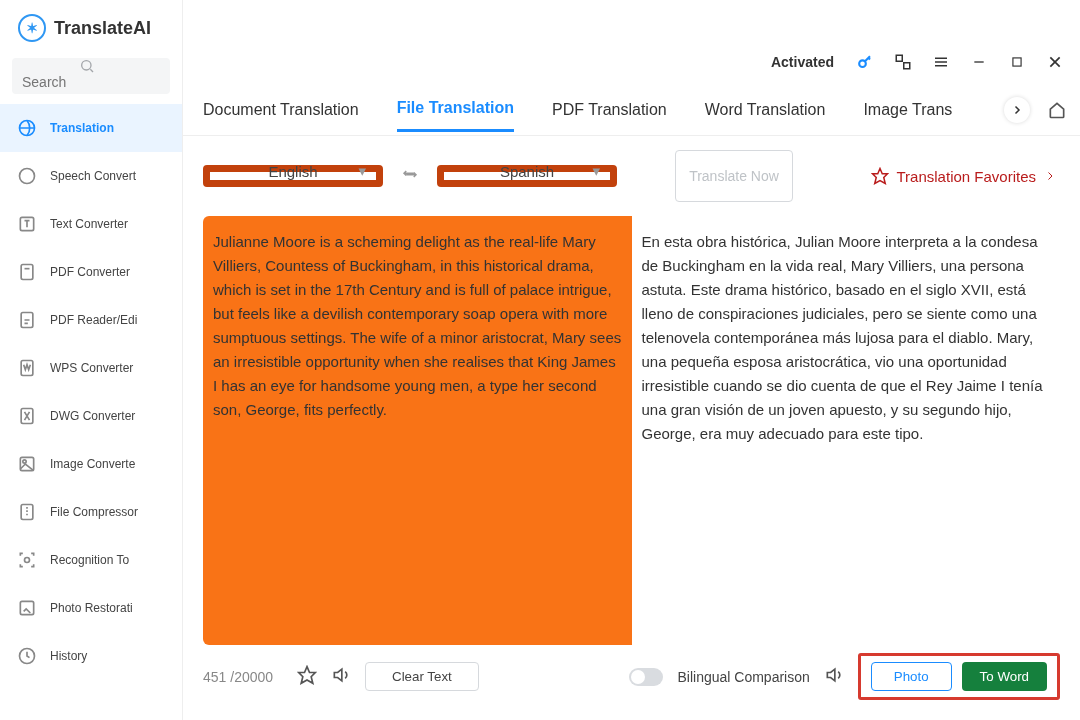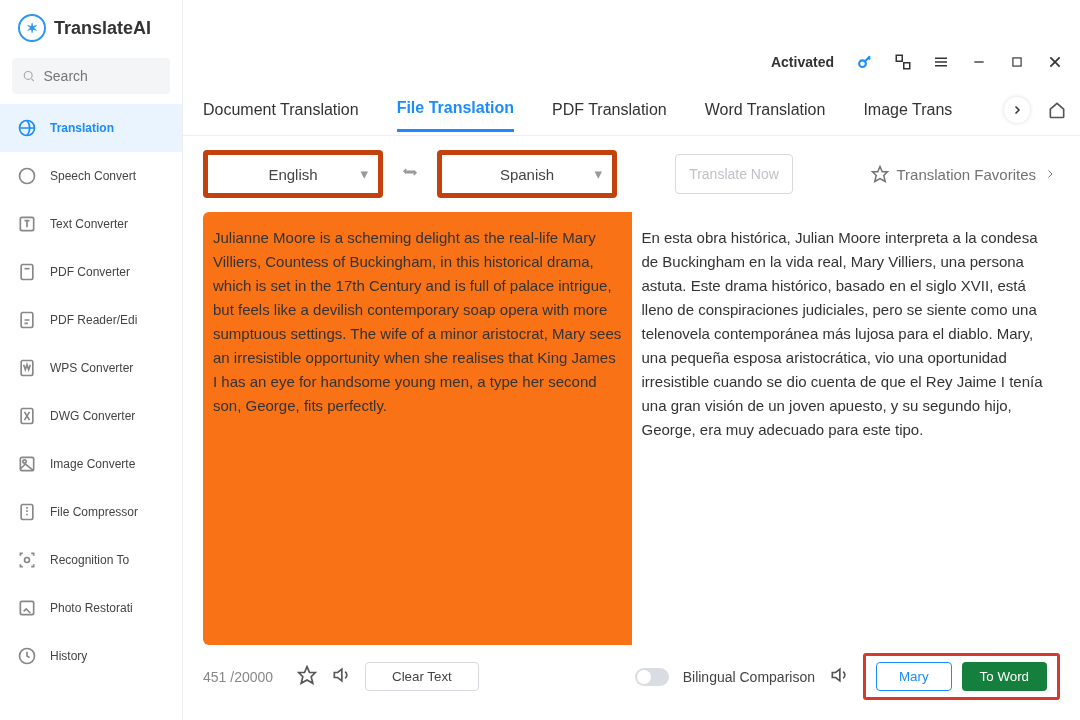--- a/index.html
+++ b/index.html
@@ -8,7 +8,7 @@
   .logo-row { display: flex; align-items: center; padding: 14px 12px 12px 18px; }
   .logo-icon { width: 28px; height: 28px; border: 2px solid #2f97f3; border-radius: 50%; display: flex; align-items: center; justify-content: center; color: #2f97f3; font-size: 14px; margin-right: 8px; font-weight: bold; }
   .logo-text { font-weight: 700; font-size: 18px; color: #333; }
-  .search-box { margin: 4px 12px 10px 12px; background: #f4f5f6; border-radius: 4px; height: 36px; display: flex; align-items: center; padding: 0 10px; color: #a3a6aa; }
+  .search-box { margin: 4px 12px 10px 12px; background: #f4f5f6; border-radius: 4px; height: 36px; display: flex; align-items: center; padding: 0 10px; color: #a3a6aa; flex-direction: column; }
   .search-box svg { margin-right: 8px; }
   .search-box input { border: none; background: transparent; outline: none; font-size: 14px; color: #555; width: 100%; }
   .nav-item { display: flex; align-items: center; height: 48px; padding: 0 16px; font-size: 12px; color: #444; cursor: pointer; white-space: nowrap; overflow: hidden; }

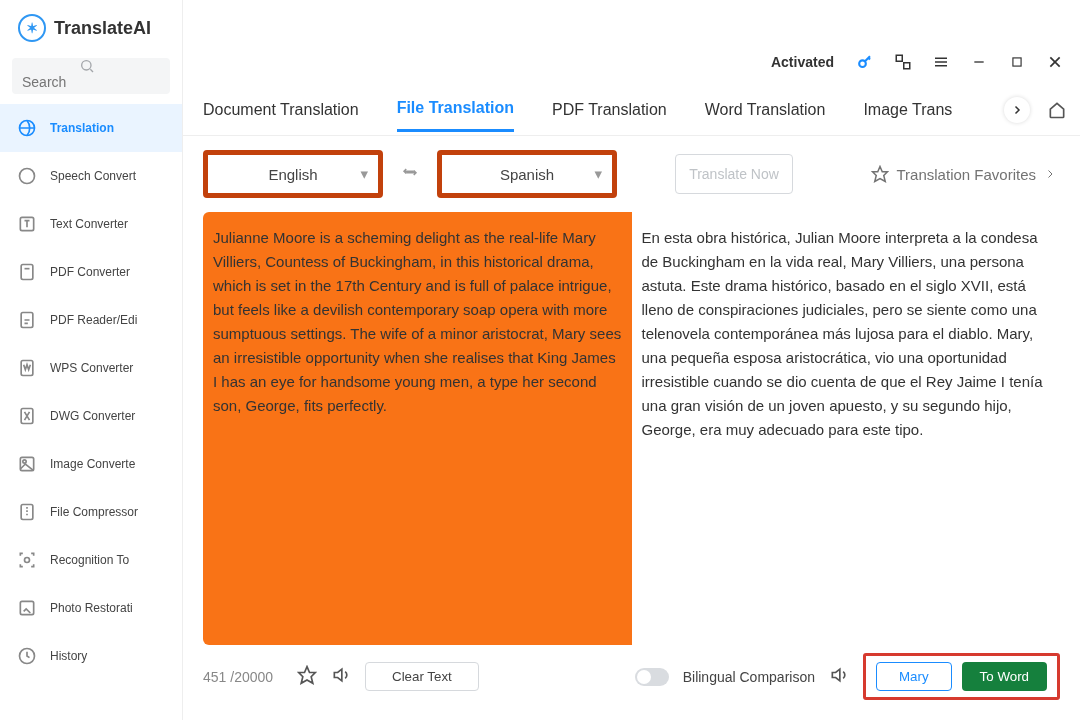--- a/index.html
+++ b/index.html
@@ -25,7 +25,7 @@
   .tabs .scroll-btn { position:absolute; right:50px; width:26px; height:26px; border-radius:50%; box-shadow:0 0 4px rgba(0,0,0,.15); background:#fff; display:flex;align-items:center;justify-content:center; cursor:pointer;}
   .tabs .home-btn { position:absolute; right:10px; width:26px; height:26px; display:flex;align-items:center;justify-content:center; cursor:pointer; color:#555;}
   .lang-row { display: flex; align-items: center; padding: 14px 20px; gap: 18px; }
-  .lang-select { width: 180px; height: 48px; border: 5px solid #c2410c; border-radius: 4px; display: flex; align-items: center; justify-content: center; font-size: 15px; color: #444; position: relative; cursor:pointer; }
+  .lang-select { width: 180px; height: 22px; border: 7px solid #c2410c; border-radius: 4px; display: flex; align-items: flex-end; justify-content: center; font-size: 15px; color: #444; position: relative; cursor:pointer; }
   .lang-select .chev { position: absolute; right: 10px; color: #999; }
   .swap { color: #999; cursor:pointer; }
   .translate-btn { width: 118px; height: 40px; border: 1px solid #d6d9dd; border-radius: 4px; color: #bfc3c7; font-size: 14px; display:flex;align-items:center;justify-content:center; cursor:not-allowed; margin-left:40px;}

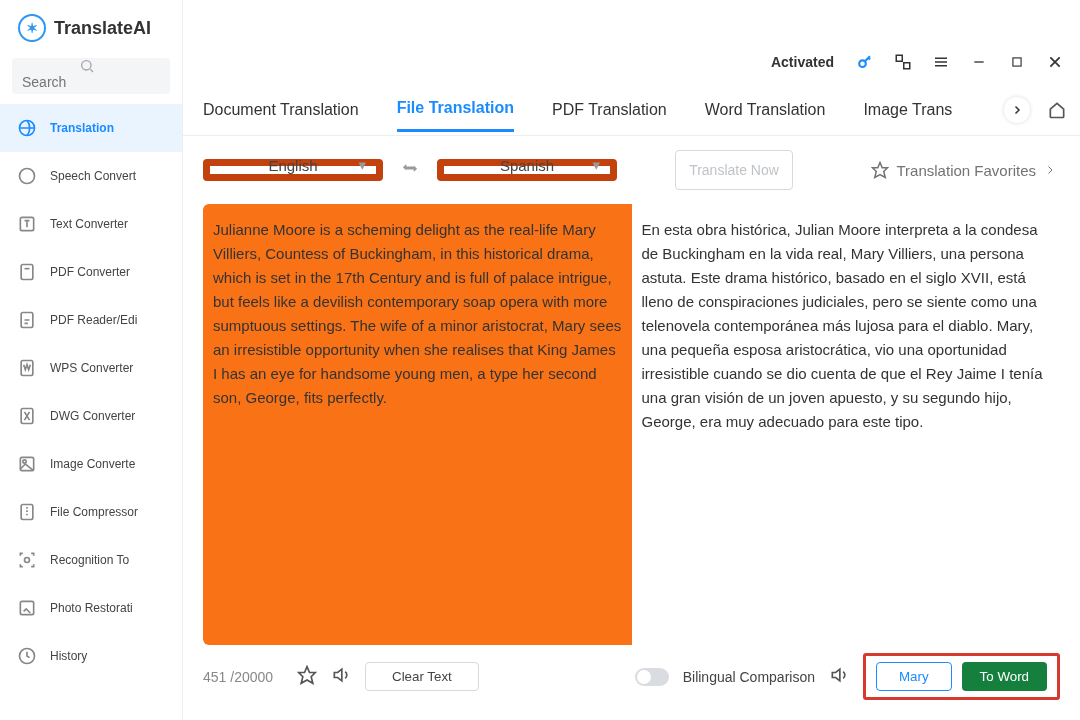--- a/index.html
+++ b/index.html
@@ -28,7 +28,7 @@
   .lang-select { width: 180px; height: 22px; border: 7px solid #c2410c; border-radius: 4px; display: flex; align-items: flex-end; justify-content: center; font-size: 15px; color: #444; position: relative; cursor:pointer; }
   .lang-select .chev { position: absolute; right: 10px; color: #999; }
   .swap { color: #999; cursor:pointer; }
-  .translate-btn { width: 118px; height: 40px; border: 1px solid #d6d9dd; border-radius: 4px; color: #bfc3c7; font-size: 14px; display:flex;align-items:center;justify-content:center; cursor:not-allowed; margin-left:40px;}
+  .translate-btn { width: 118px; height: 52px; border: 1px solid #d6d9dd; border-radius: 4px; color: #bfc3c7; font-size: 14px; display:flex;align-items:center;justify-content:center; cursor:not-allowed; margin-left:40px;}
   .fav { display: flex; align-items: center; gap: 8px; color: #737373; font-size: 15px; cursor:pointer; margin-left:auto; padding-right:4px;}
   .panes { display: flex; flex: 1; padding: 0 20px; gap: 0; }
   .pane { flex: 1; padding: 14px 10px; font-size: 15px; line-height: 1.6; color: #333; overflow: hidden; }

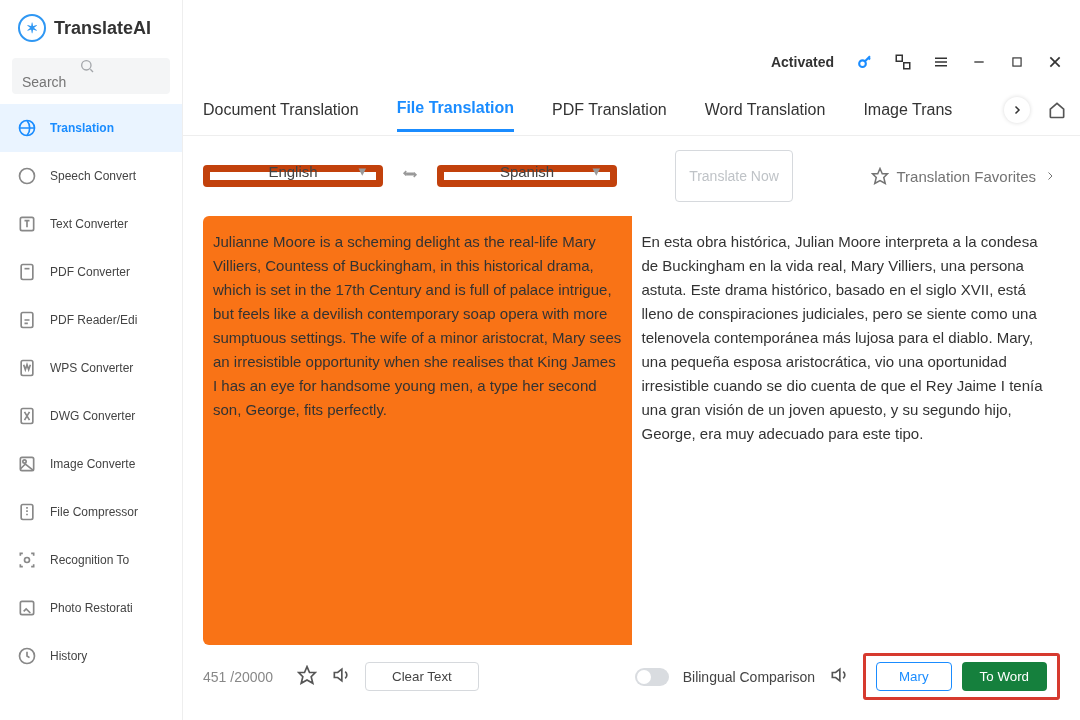--- a/index.html
+++ b/index.html
@@ -29,7 +29,7 @@
   .lang-select .chev { position: absolute; right: 10px; color: #999; }
   .swap { color: #999; cursor:pointer; }
   .translate-btn { width: 118px; height: 52px; border: 1px solid #d6d9dd; border-radius: 4px; color: #bfc3c7; font-size: 14px; display:flex;align-items:center;justify-content:center; cursor:not-allowed; margin-left:40px;}
-  .fav { display: flex; align-items: center; gap: 8px; color: #737373; font-size: 15px; cursor:pointer; margin-left:auto; padding-right:4px;}
+  .fav { display: flex; align-items: center; gap: 8px; color: #b91c1c; font-size: 15px; cursor:pointer; margin-left:auto; padding-right:4px;}
   .panes { display: flex; flex: 1; padding: 0 20px; gap: 0; }
   .pane { flex: 1; padding: 14px 10px; font-size: 15px; line-height: 1.6; color: #333; overflow: hidden; }
   .pane.left { background: #f97316; border-radius: 6px 0 0 6px; }

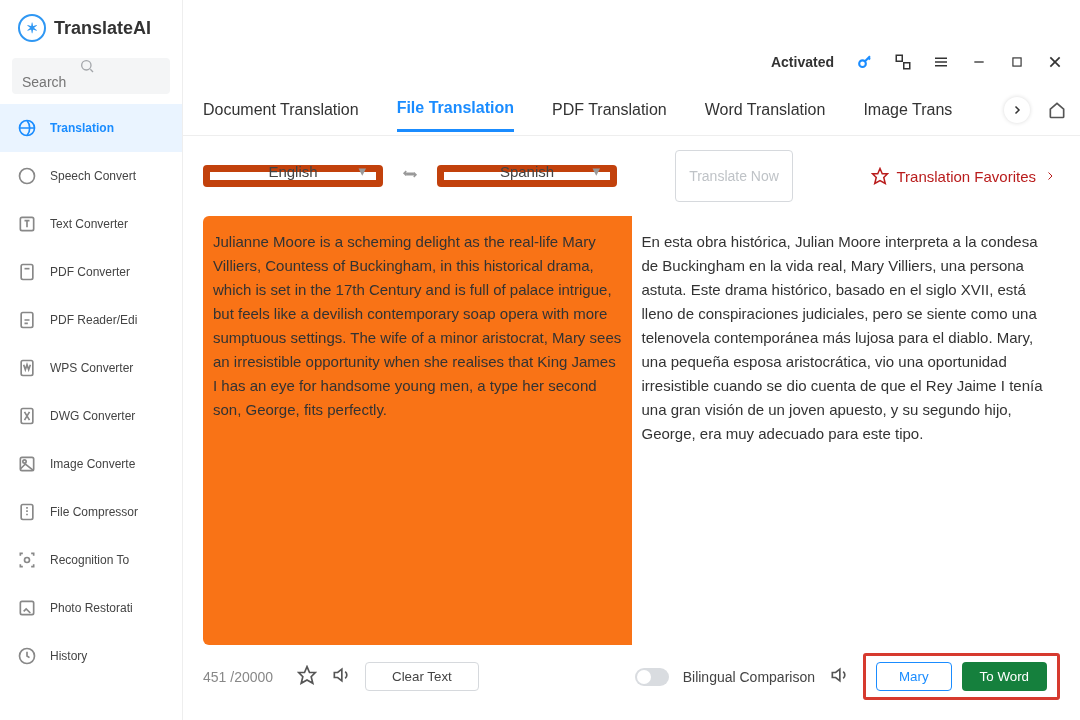--- a/index.html
+++ b/index.html
@@ -276,7 +276,7 @@
           <path d="M4 9v6h4l5 4V5L8 9H4zM17 8a5 5 0 010 8"></path>
         </svg></span>
     <div class="action-box">
-      <button class="copy-btn">Mary</button>
+      <button class="copy-btn">Photo</button>
       <button class="toword-btn">To Word</button>
     </div>
   </div>

